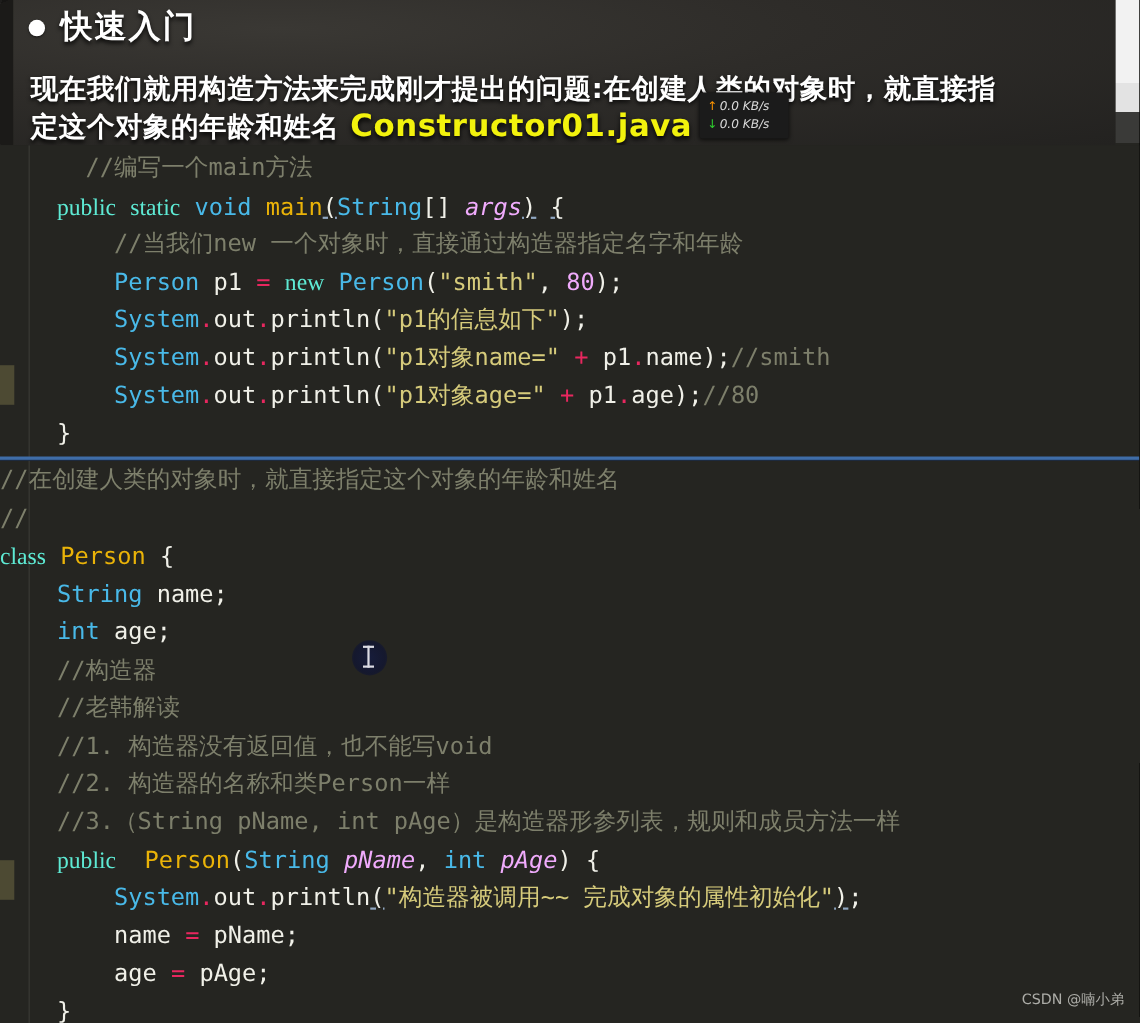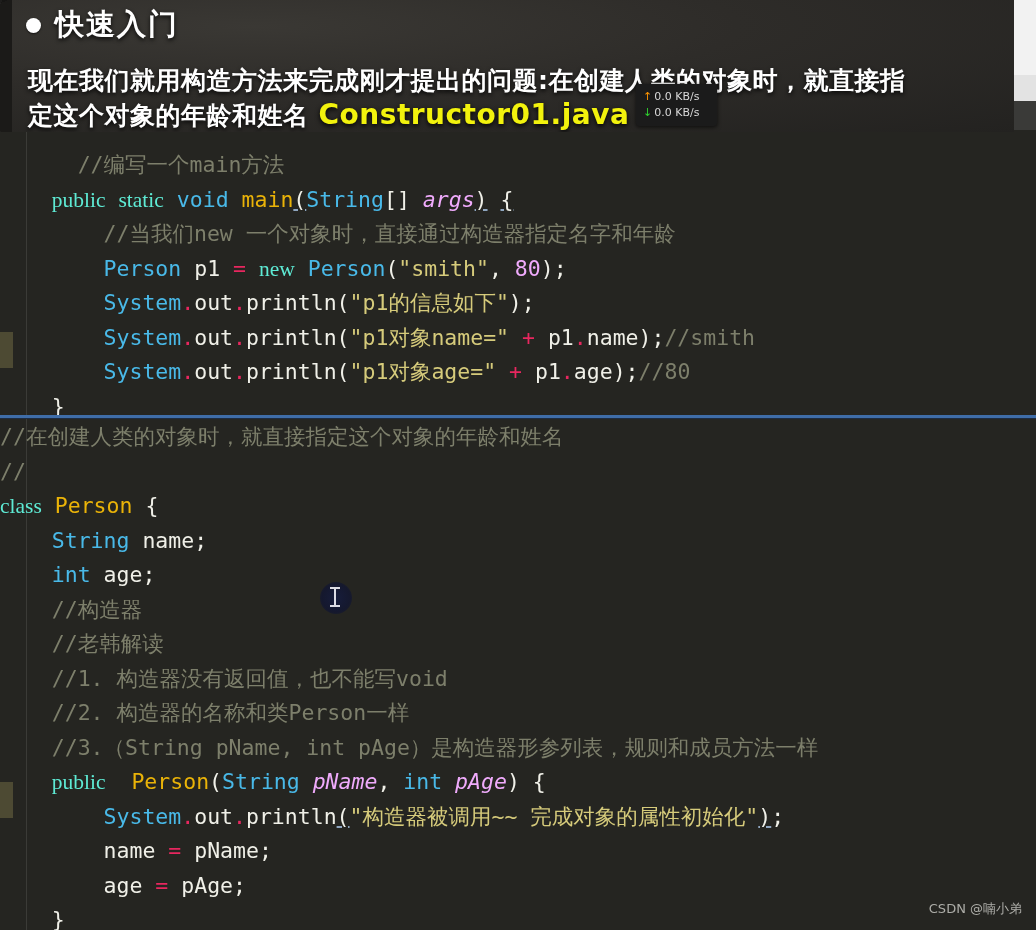--- a/index.html
+++ b/index.html
@@ -89,7 +89,7 @@
   .net-row { font-size: 11px; line-height: 16px; white-space: nowrap; }
   .net-up   { color: #ff9500; }
   .net-down { color: #2fd32f; }
-  .net-val  { color: #d9d9d9; margin-left: 2px; }
+  .net-val  { color: #d9d9d9; margin-left: 2px; font-style: italic; }
 
   
   .editor {

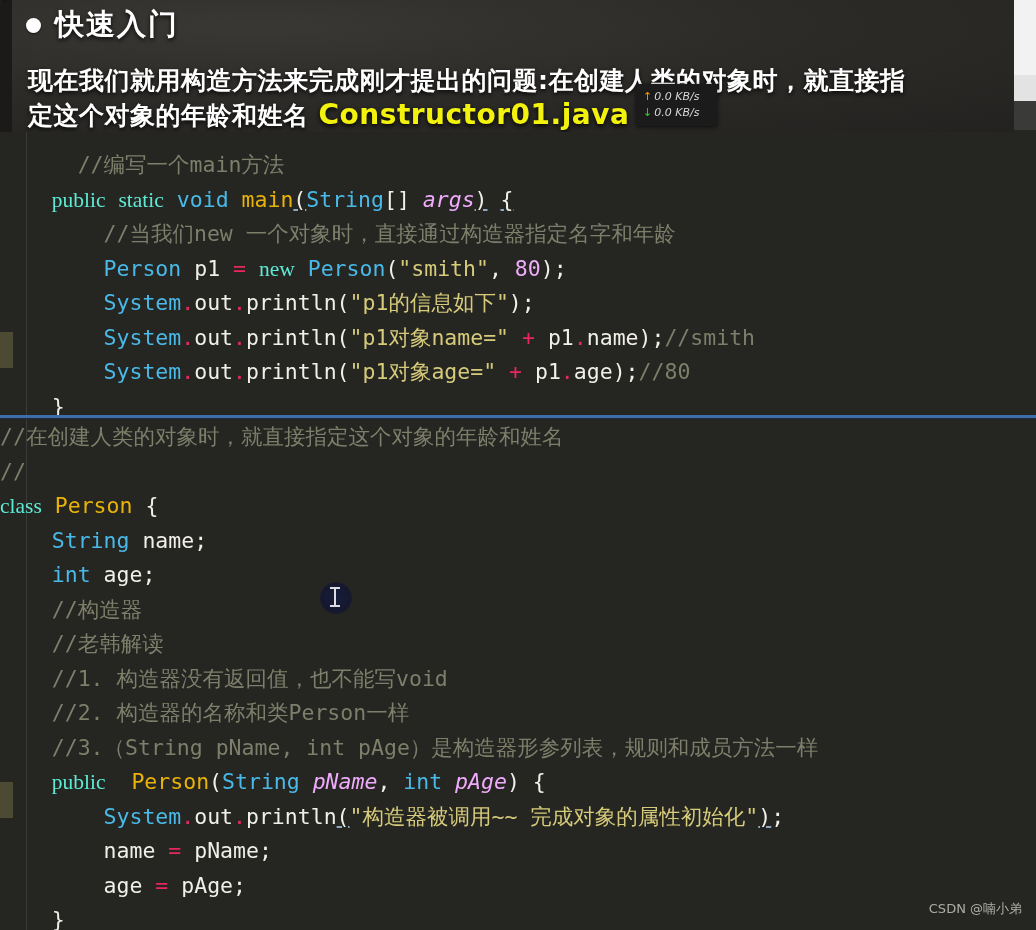--- a/index.html
+++ b/index.html
@@ -119,7 +119,7 @@
     color: #d8d8d2;
     letter-spacing: 0px;
   }
-  pre.code.pane-top    { top: 16px;   left: 0; }
+  pre.code.pane-top    { top: 4px;   left: 0; }
   pre.code.pane-bottom { top: 288px; left: 0; }
 
   .ln { display: block; height: 34.5px; }

